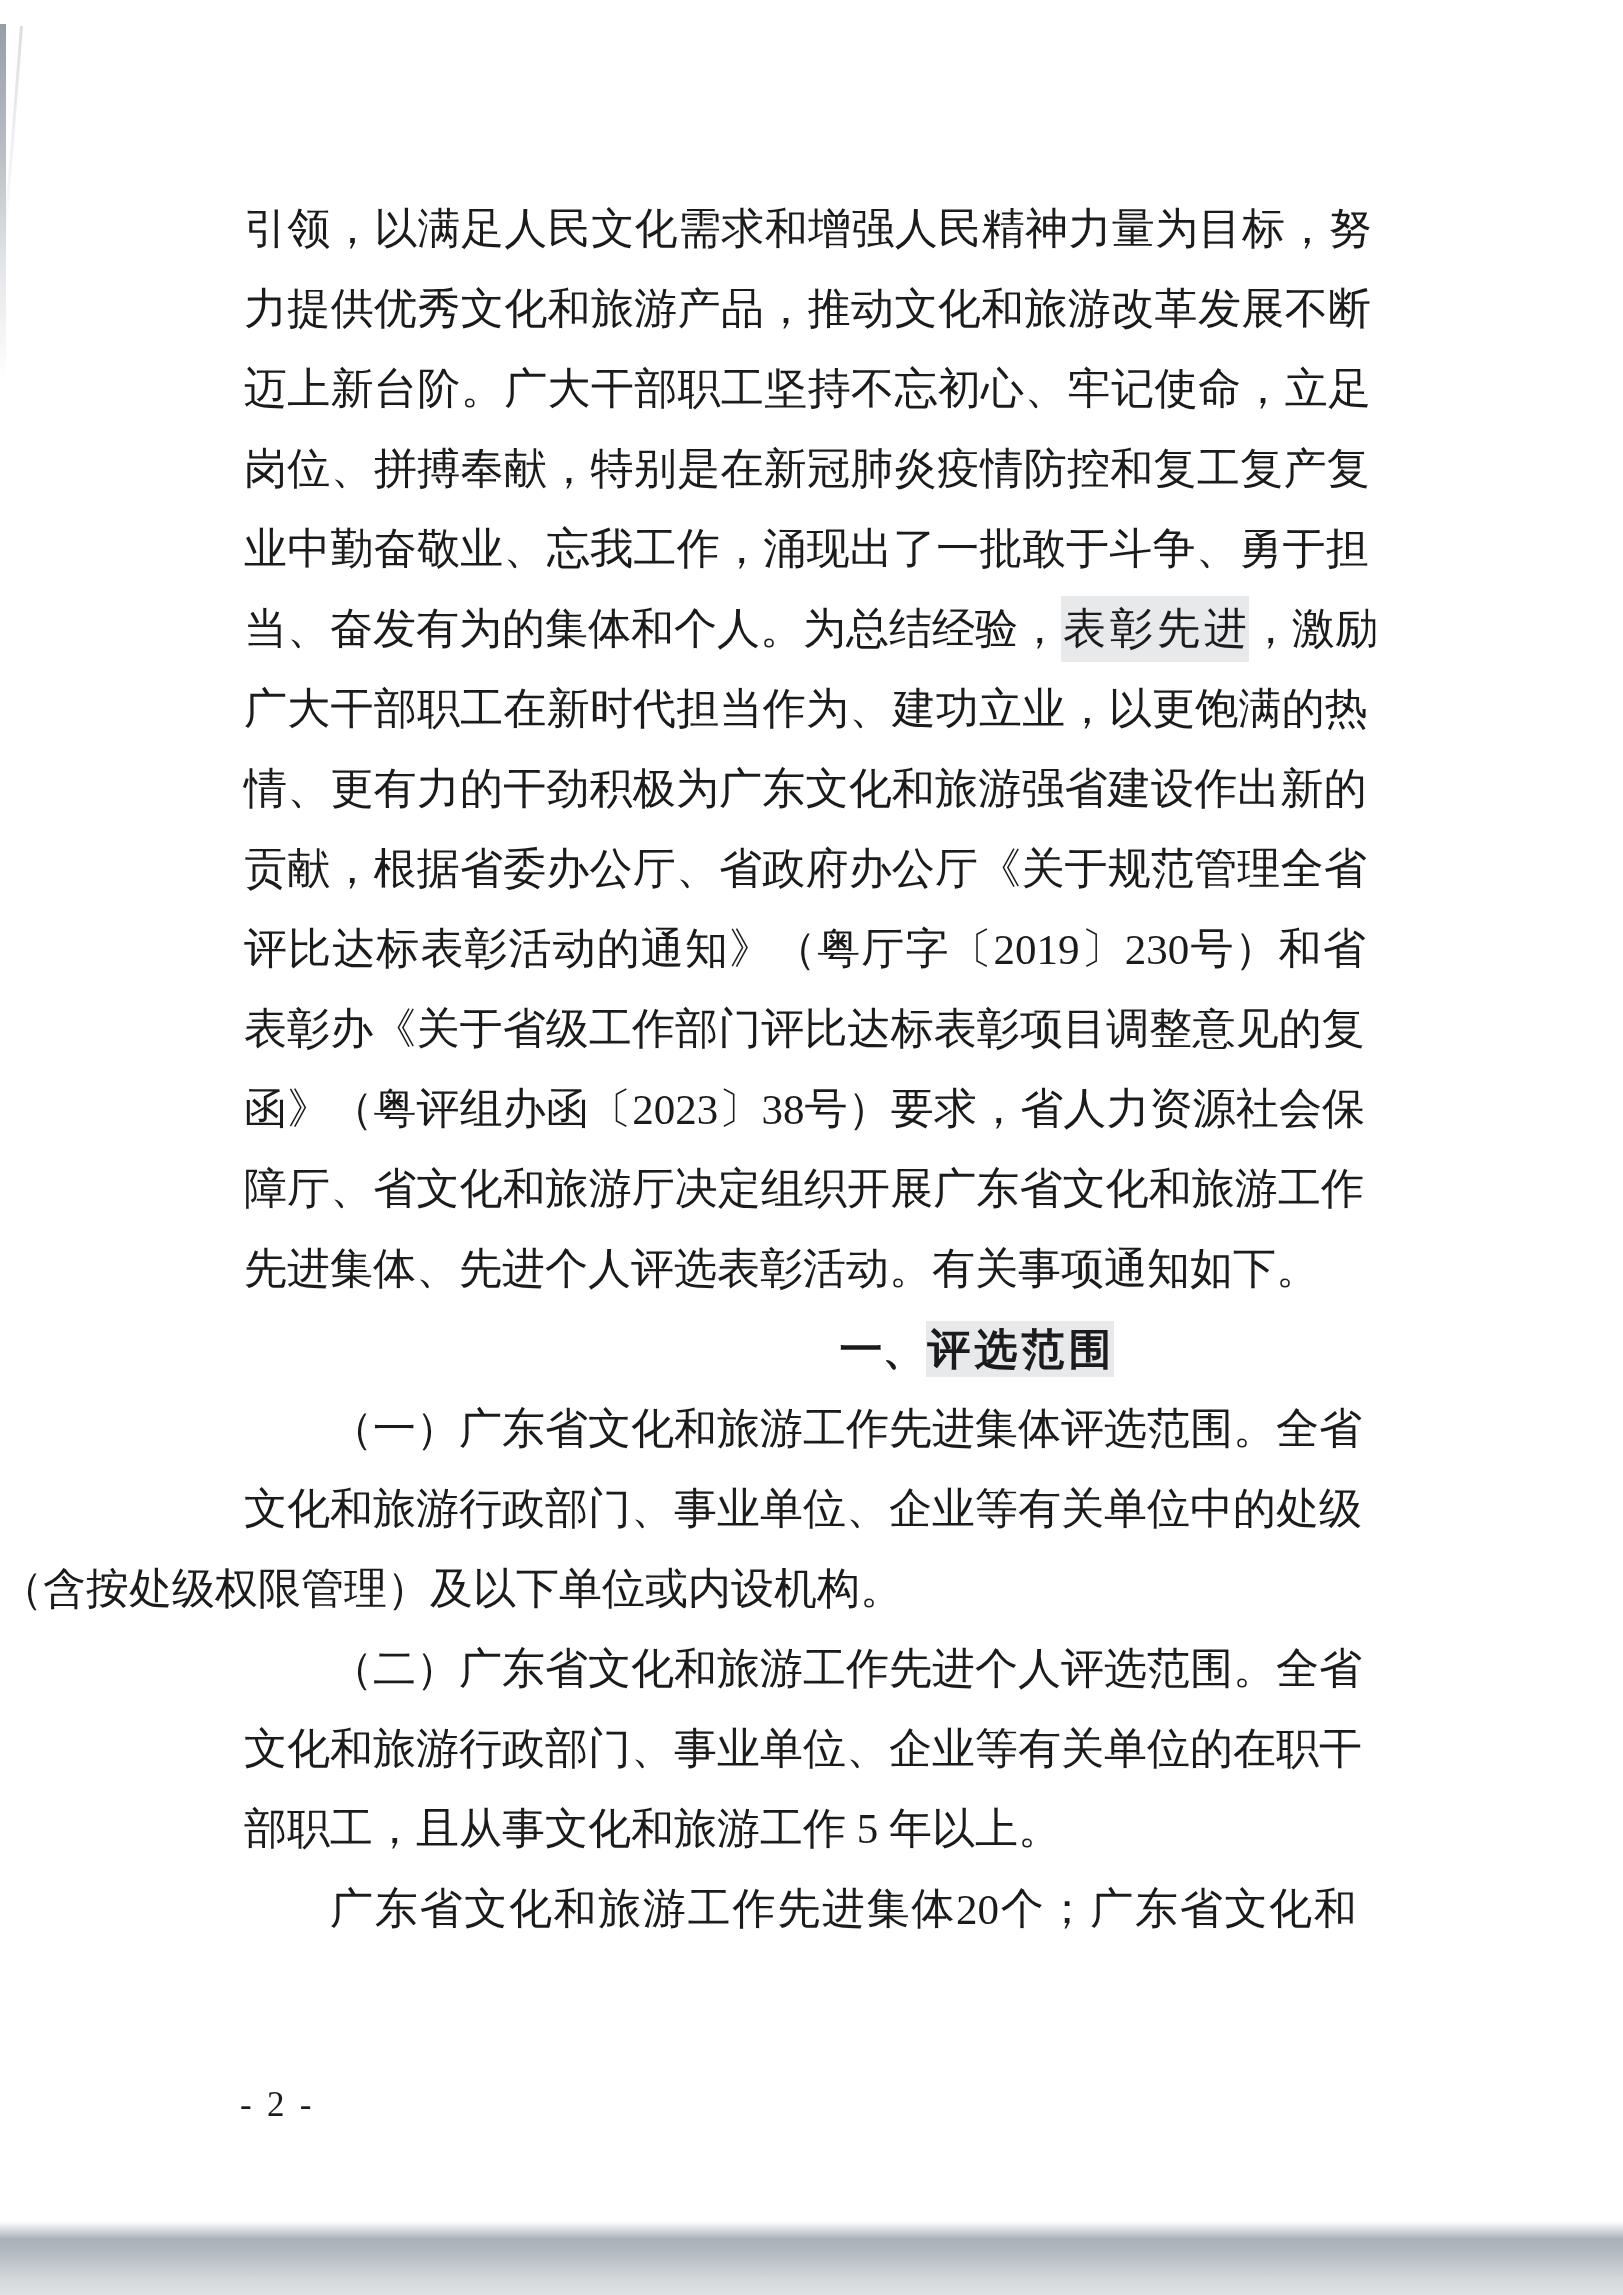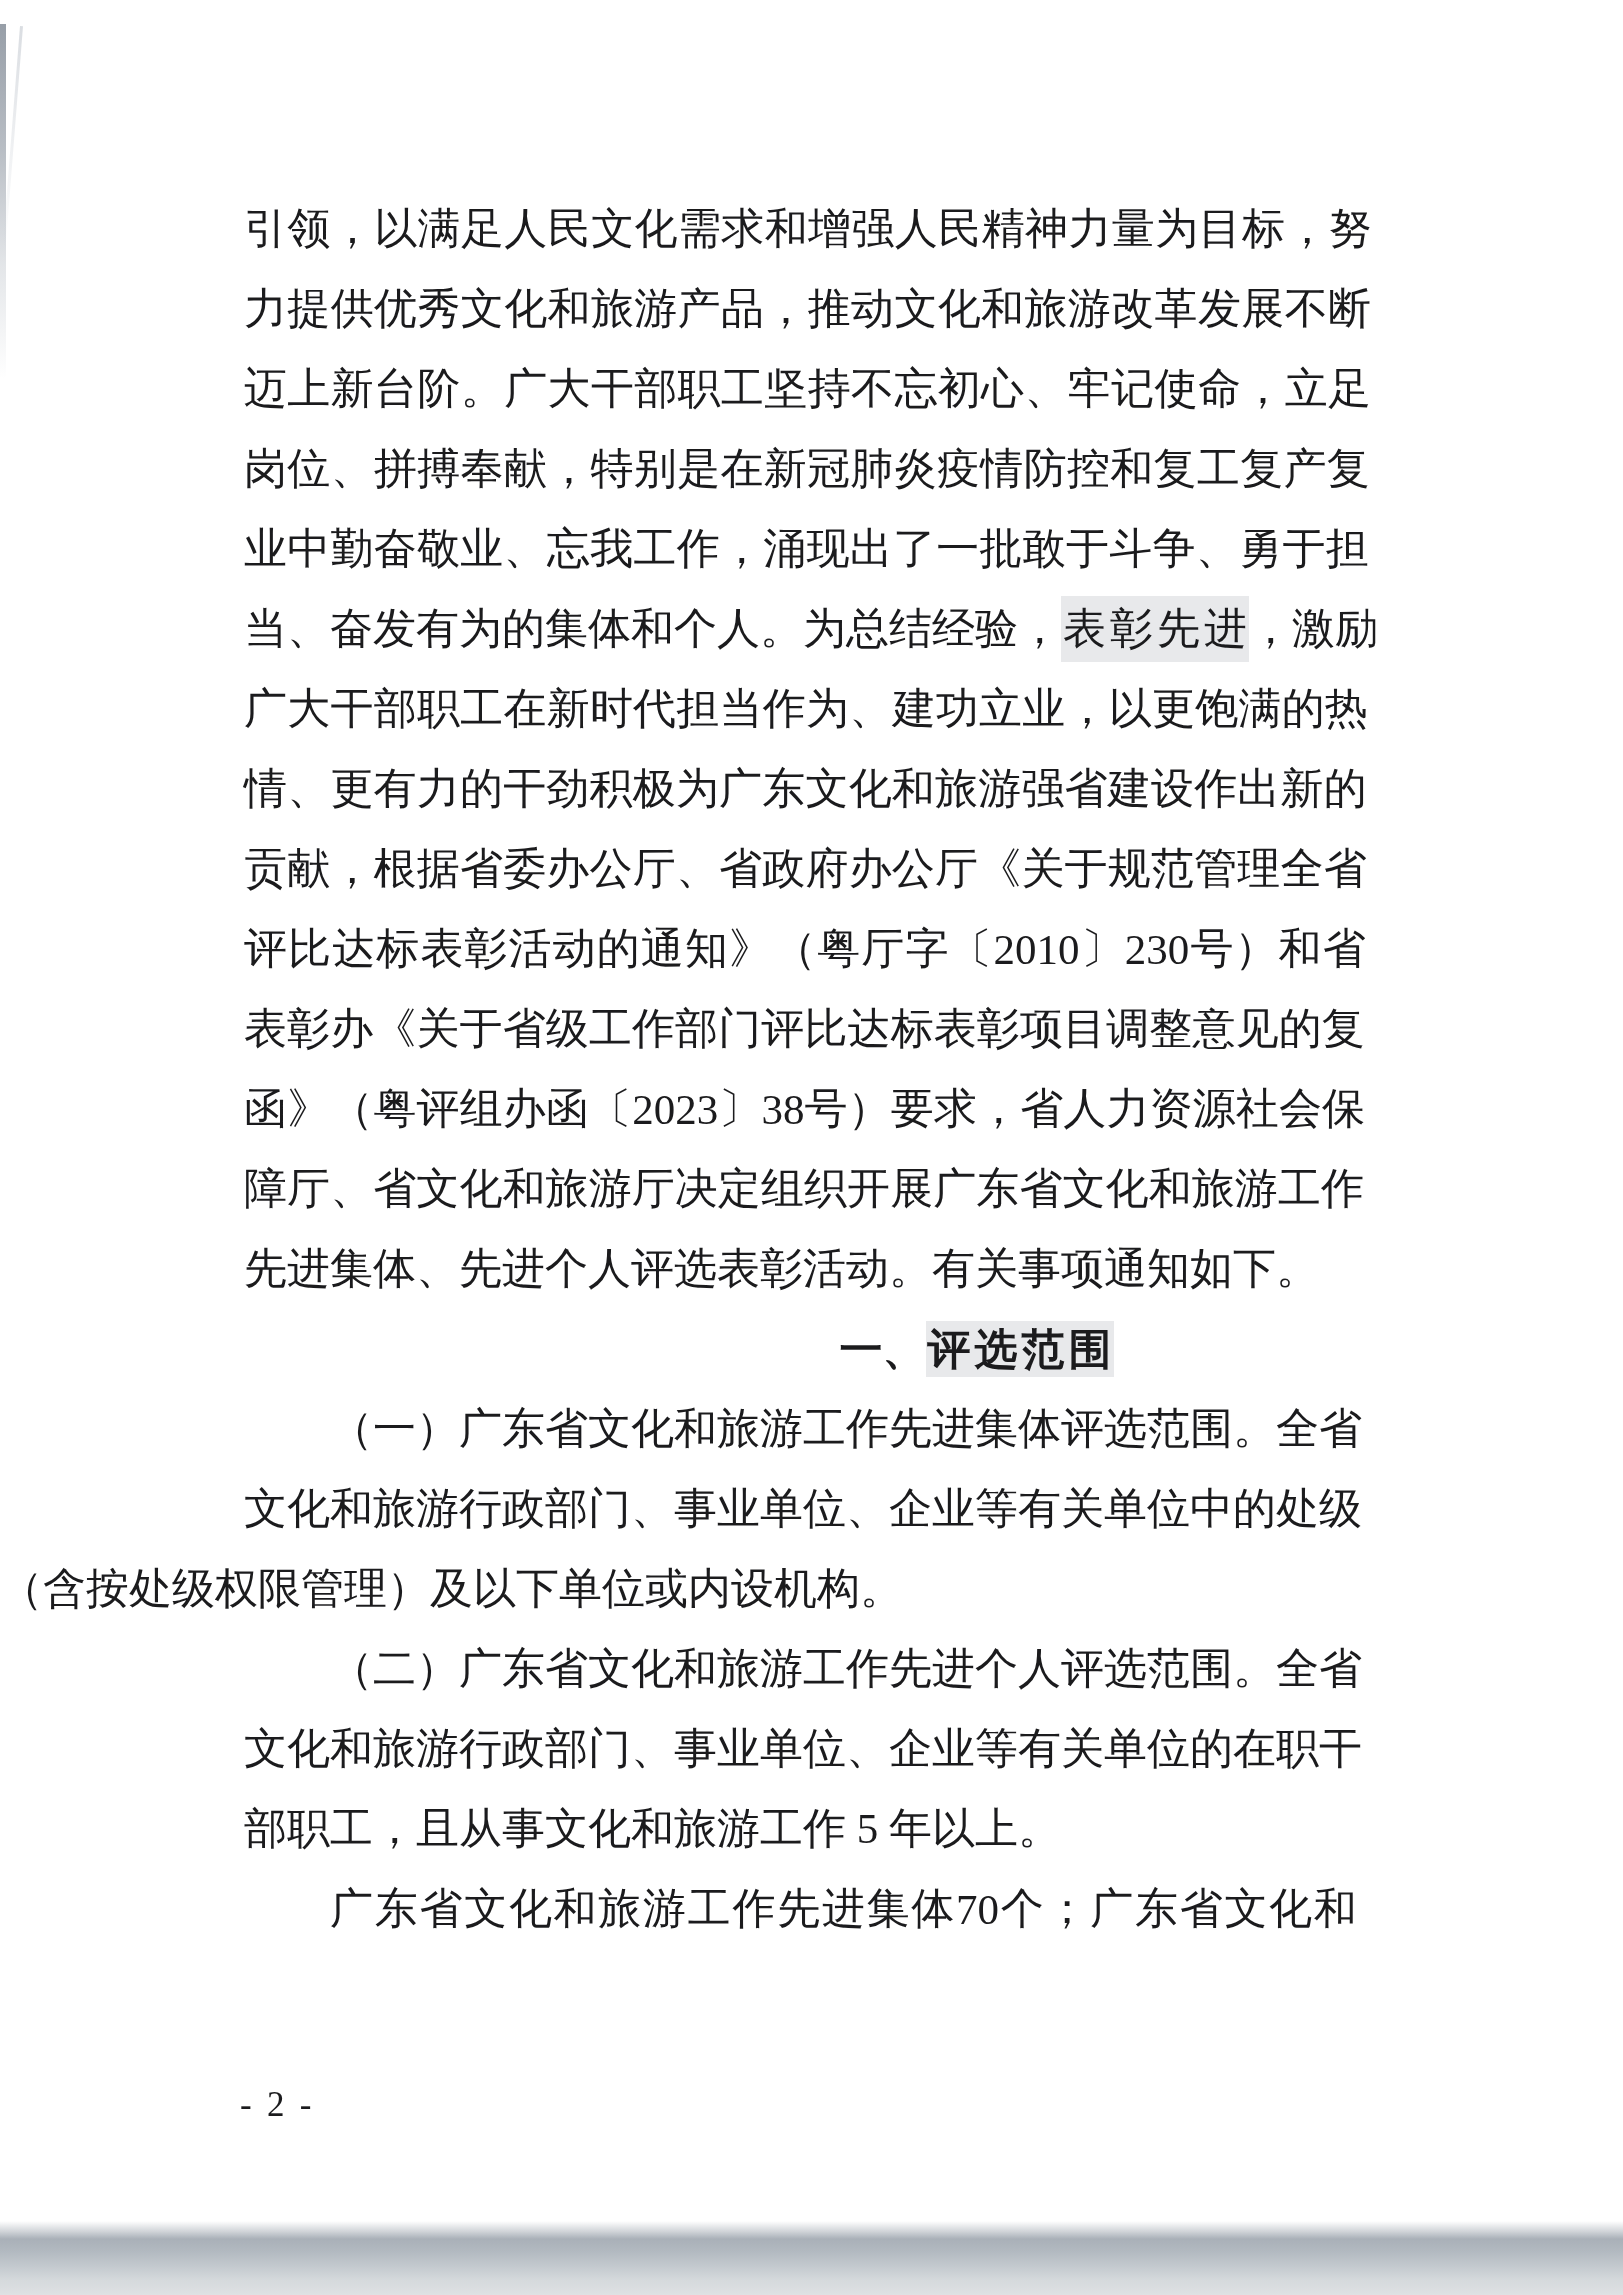--- a/index.html
+++ b/index.html
@@ -368,7 +368,7 @@
         <span>厅</span>
         <span>字</span>
         <span>〔</span>
-        <span>2010</span>
+        <span>2019</span>
         <span>〕</span>
         <span>230</span>
         <span>号</span>

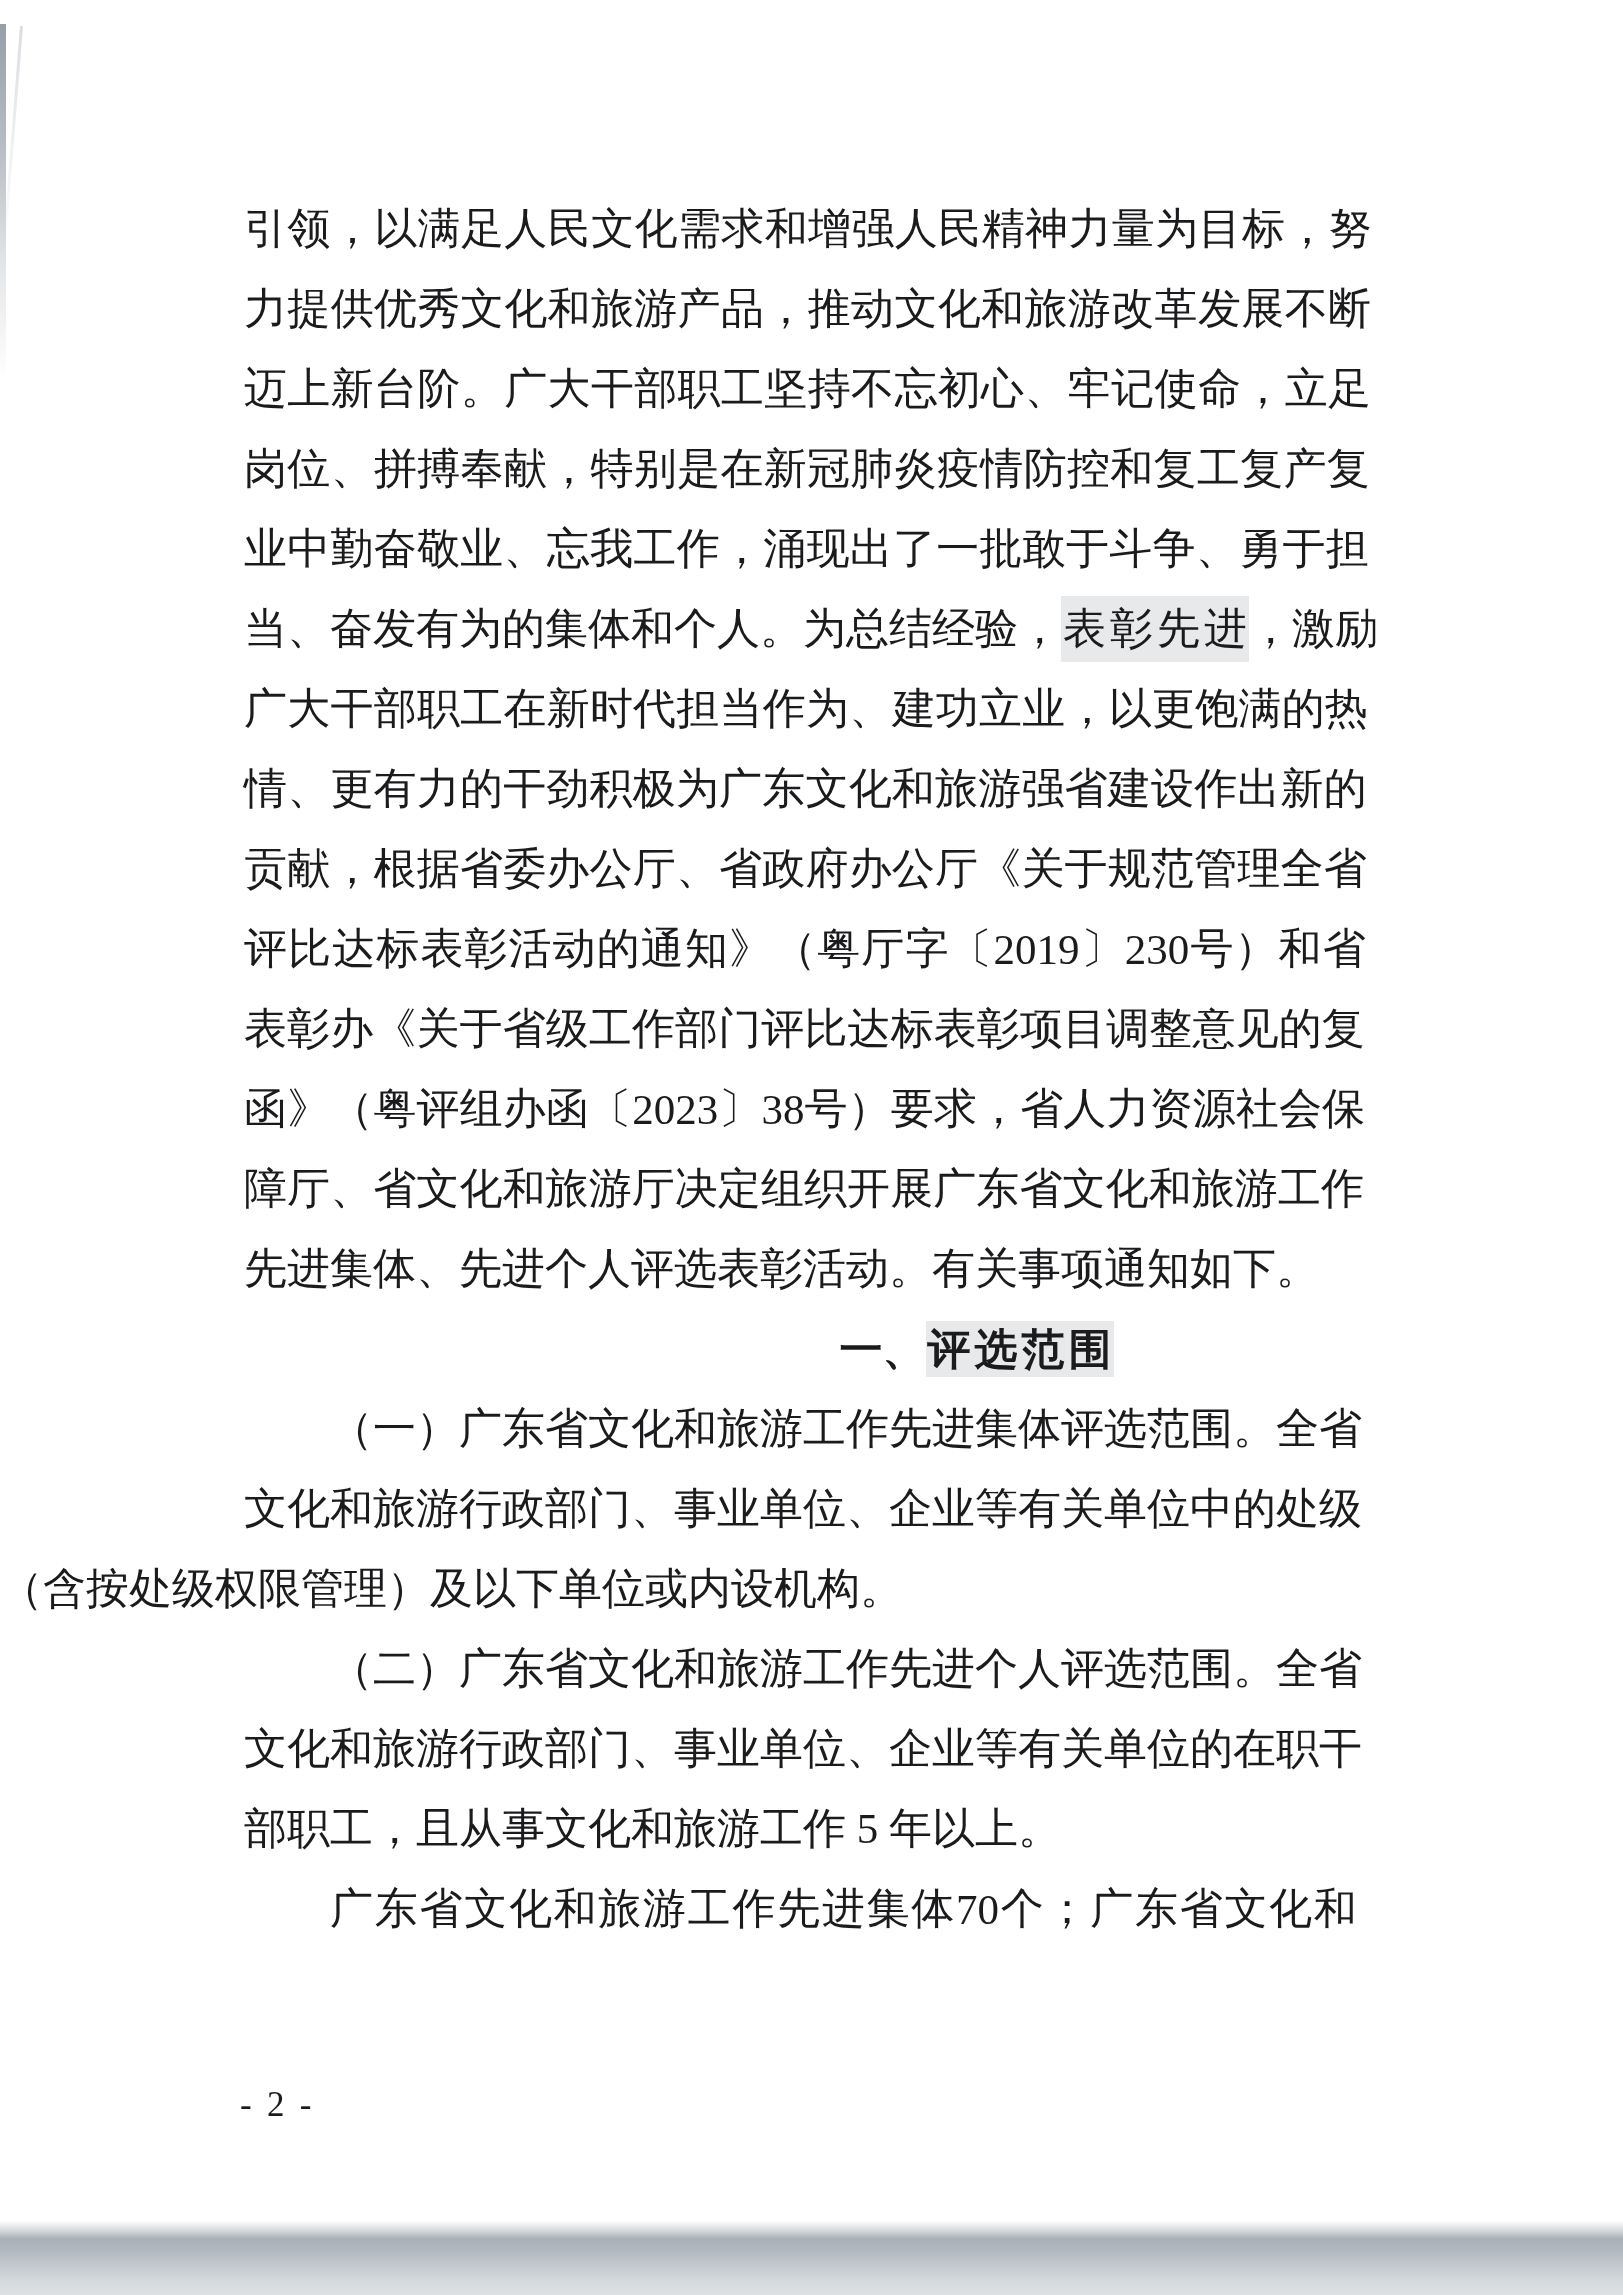--- a/index.html
+++ b/index.html
@@ -586,7 +586,7 @@
         <span>进</span>
         <span>集</span>
         <span>体</span>
-        <span>70</span>
+        <span>20</span>
         <span>个</span>
         <span>；</span>
         <span>广</span>

